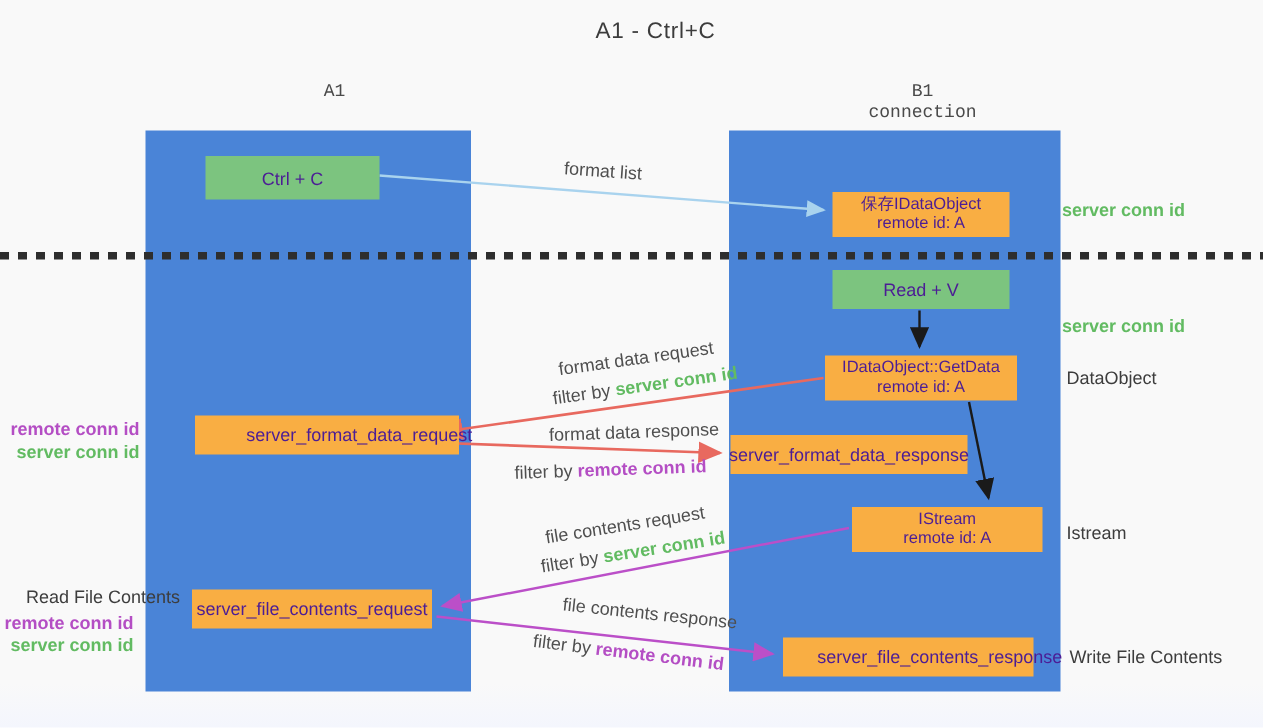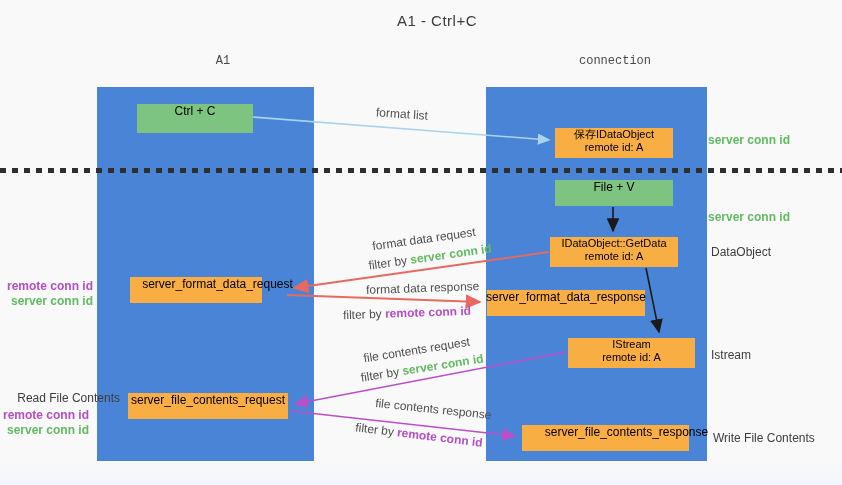--- a/index.html
+++ b/index.html
@@ -45,6 +45,7 @@
   <div>A1</div>
 </div>
 <div class="abs colhead center" style="left:529px;top:54px;width:140px;">
+  <div>B1</div>
   <div>connection</div>
 </div>
 

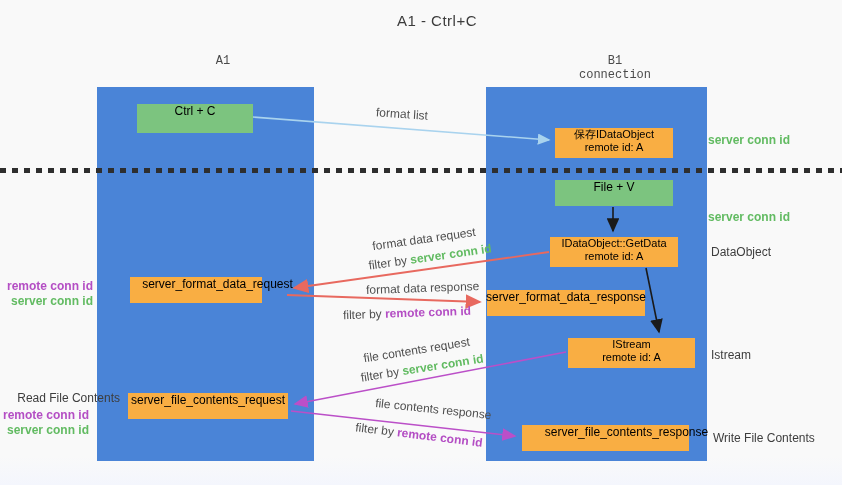--- a/index.html
+++ b/index.html
@@ -15,8 +15,8 @@
   .colhead{font-size:12px;line-height:14px;color:#4a4a4a;font-family:Liberation Mono, monospace;}
   .column{background:#4a84d7;}
   .node{
-    display:flex;align-items:center;justify-content:flex-start;flex-direction:column;
-    color:#000000;font-size:12px;line-height:14px;text-align:center;
+    display:flex;align-items:center;justify-content:center;flex-direction:column;
+    color:#4c1d95;font-size:12px;line-height:14px;text-align:center;
     box-sizing:border-box;
   }
   .green{background:#7cc47f;}

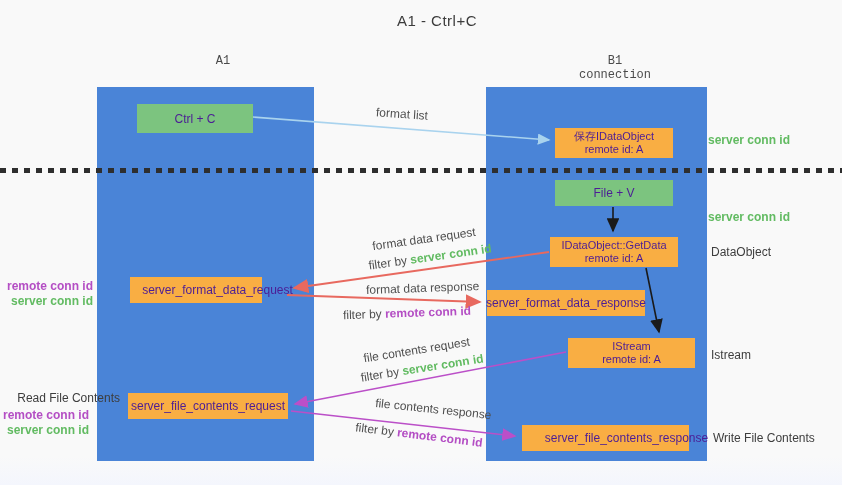--- a/index.html
+++ b/index.html
@@ -86,7 +86,7 @@
   <span>remote id: A</span>
 </div>
 <div class="abs node green z5" style="left:555px;top:180px;width:118px;height:26px;">
-  <span>File + V</span>
+  <span>Read + V</span>
 </div>
 <div class="abs node orange small z5" style="left:550px;top:237px;width:128px;height:30px;">
   <span>IDataObject::GetData</span>

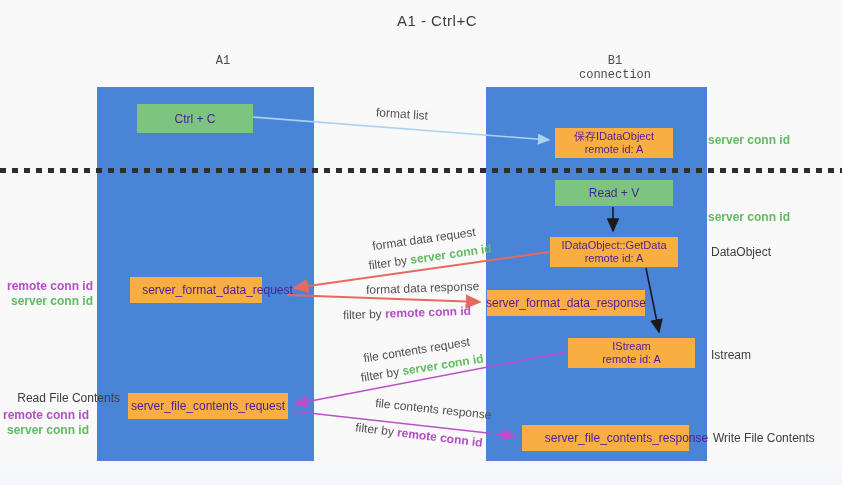--- a/index.html
+++ b/index.html
@@ -92,7 +92,7 @@
   <span>IDataObject::GetData</span>
   <span>remote id: A</span>
 </div>
-<div class="abs node orange z5" style="left:130px;top:277px;width:132px;height:26px;padding-left:43px;">
+<div class="abs node orange z5" style="left:130px;top:277px;width:176px;height:26px;padding-left:43px;">
   <span>server_format_data_request</span>
 </div>
 <div class="abs node orange z5" style="left:487px;top:290px;width:158px;height:26px;">

